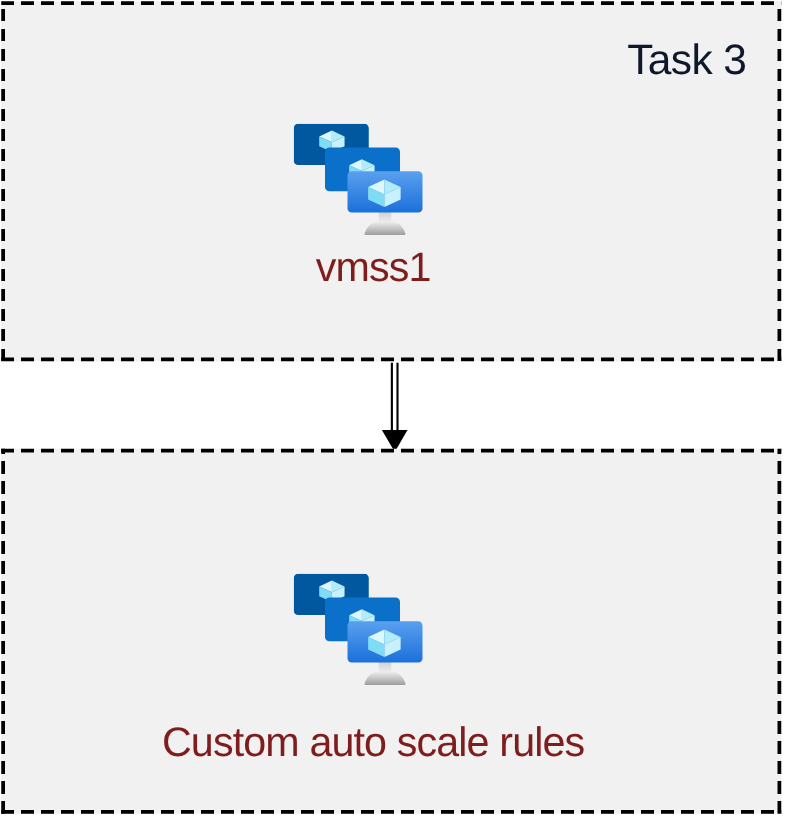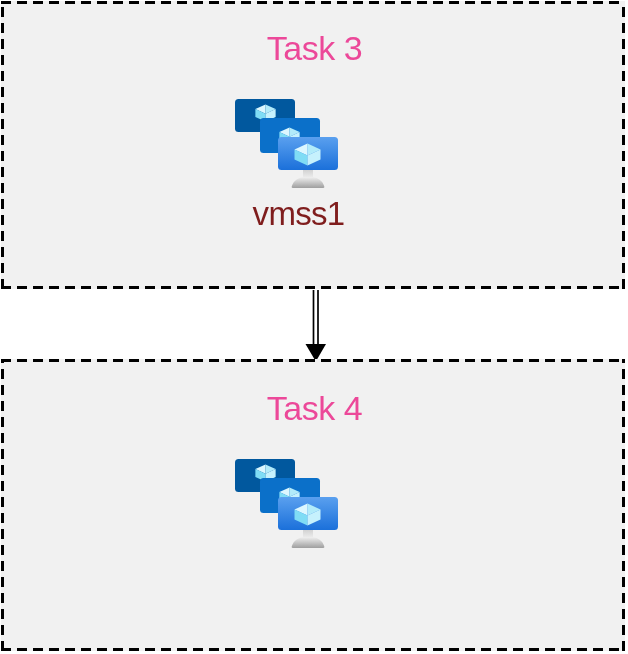--- a/index.html
+++ b/index.html
@@ -34,13 +34,12 @@
     position: absolute;
     left: 0;
     width: 597px;
-    text-align: center;
+    text-align: right;
     font-size: 34px;
     letter-spacing: -0.5px;
-    color: #ec4899;
+    color: #0f172a;
     line-height: 46px;
     white-space: nowrap;
-    margin-left: 16px;
   }
   .title-task3 { top: 25px; }
   .title-task4 { top: 385px; }

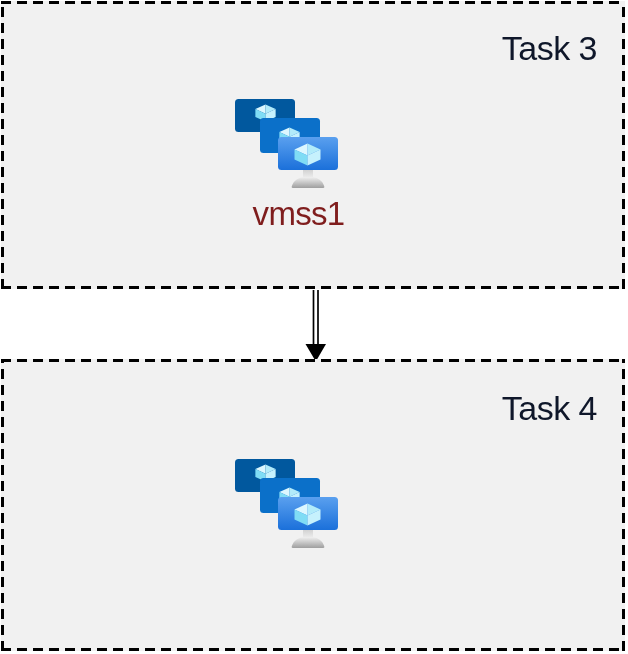--- a/index.html
+++ b/index.html
@@ -125,7 +125,6 @@
   </svg>
 
   <div class="task-box box-task4"></div>
-  <div class="box-title title-task4">Task 4</div>
   <svg class="vmss-icon icon-task4" viewBox="0 0 104 90">
     <use href="#vmss"></use>
   </svg>

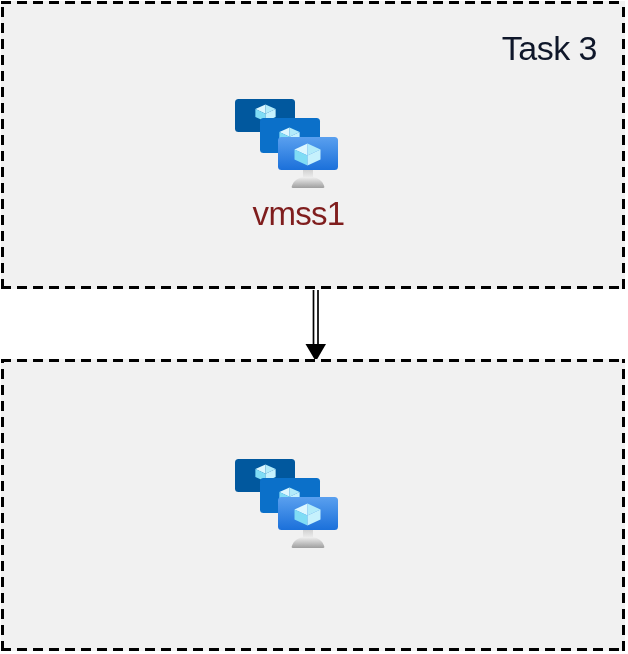--- a/index.html
+++ b/index.html
@@ -128,6 +128,7 @@
   <svg class="vmss-icon icon-task4" viewBox="0 0 104 90">
     <use href="#vmss"></use>
   </svg>
+  <div class="body-line line-custom">Custom auto scale rules</div>
 
 </div>
 

